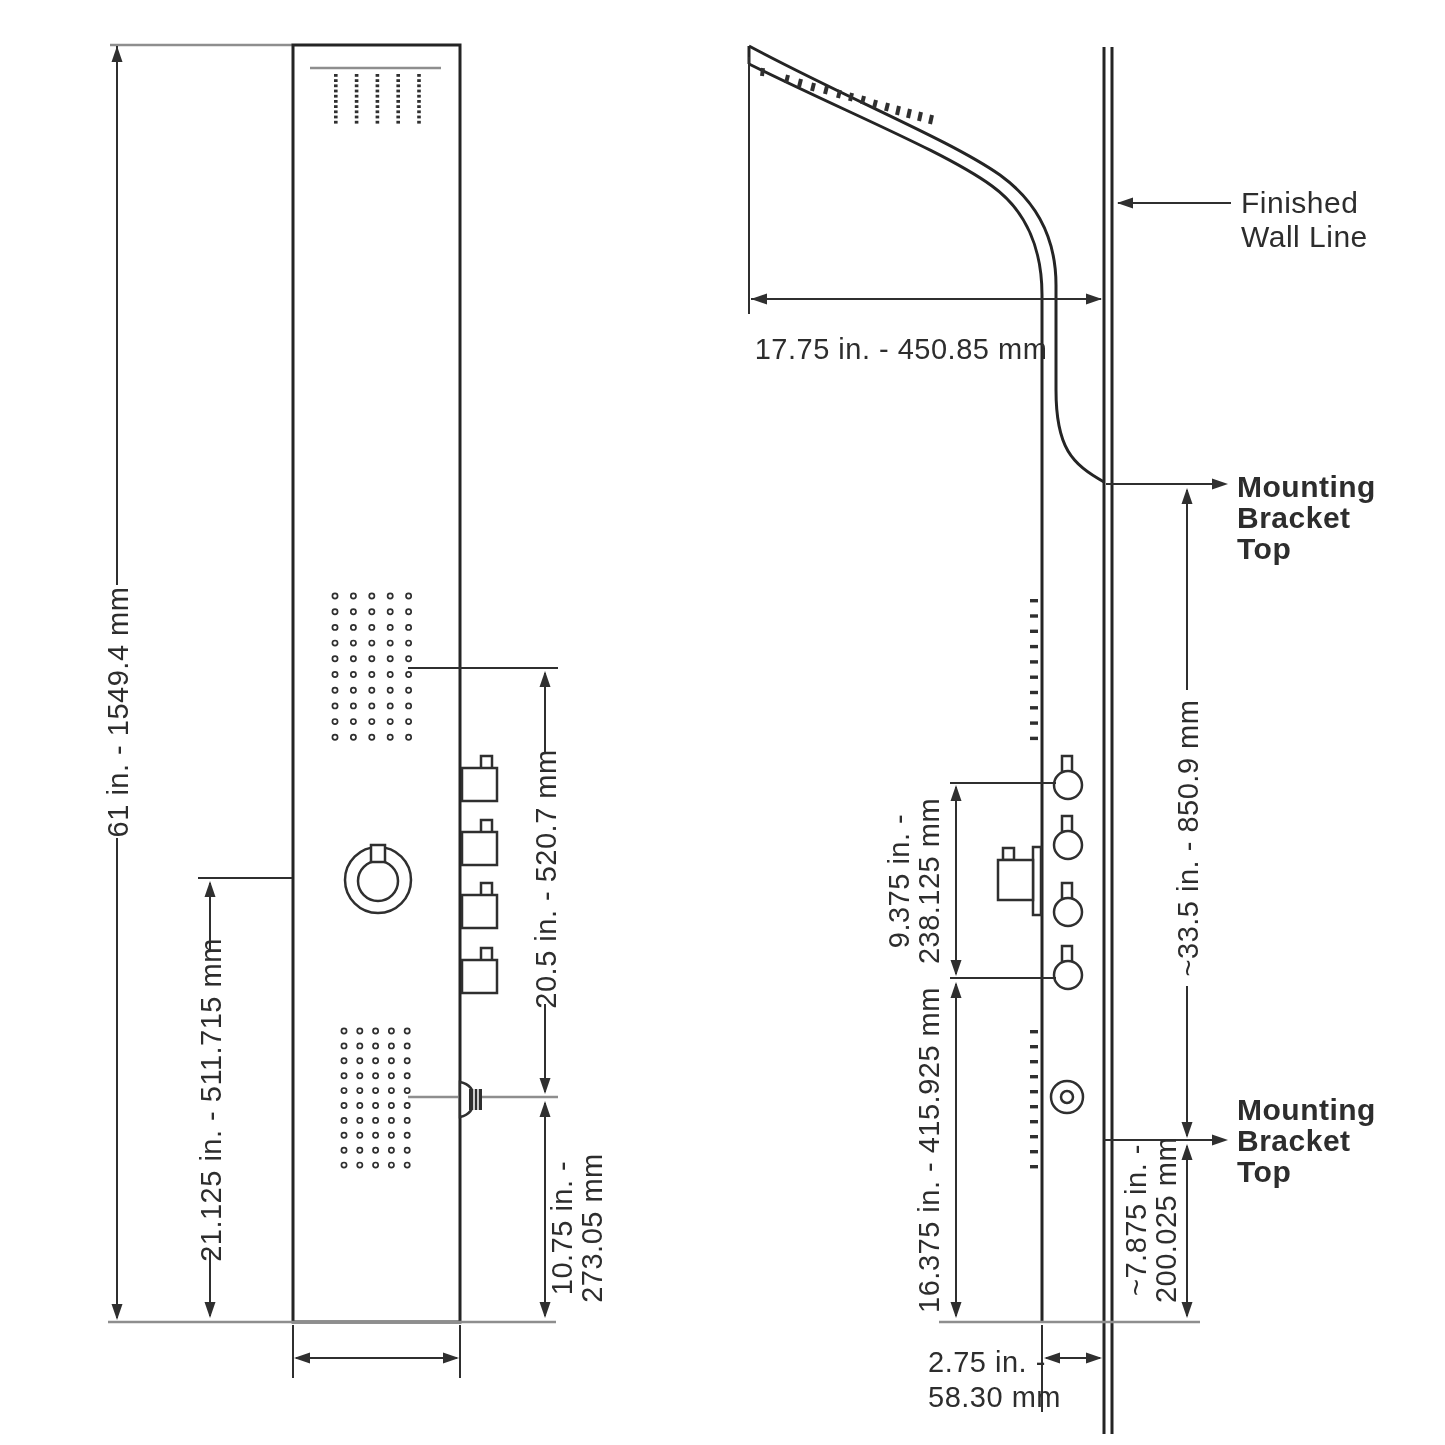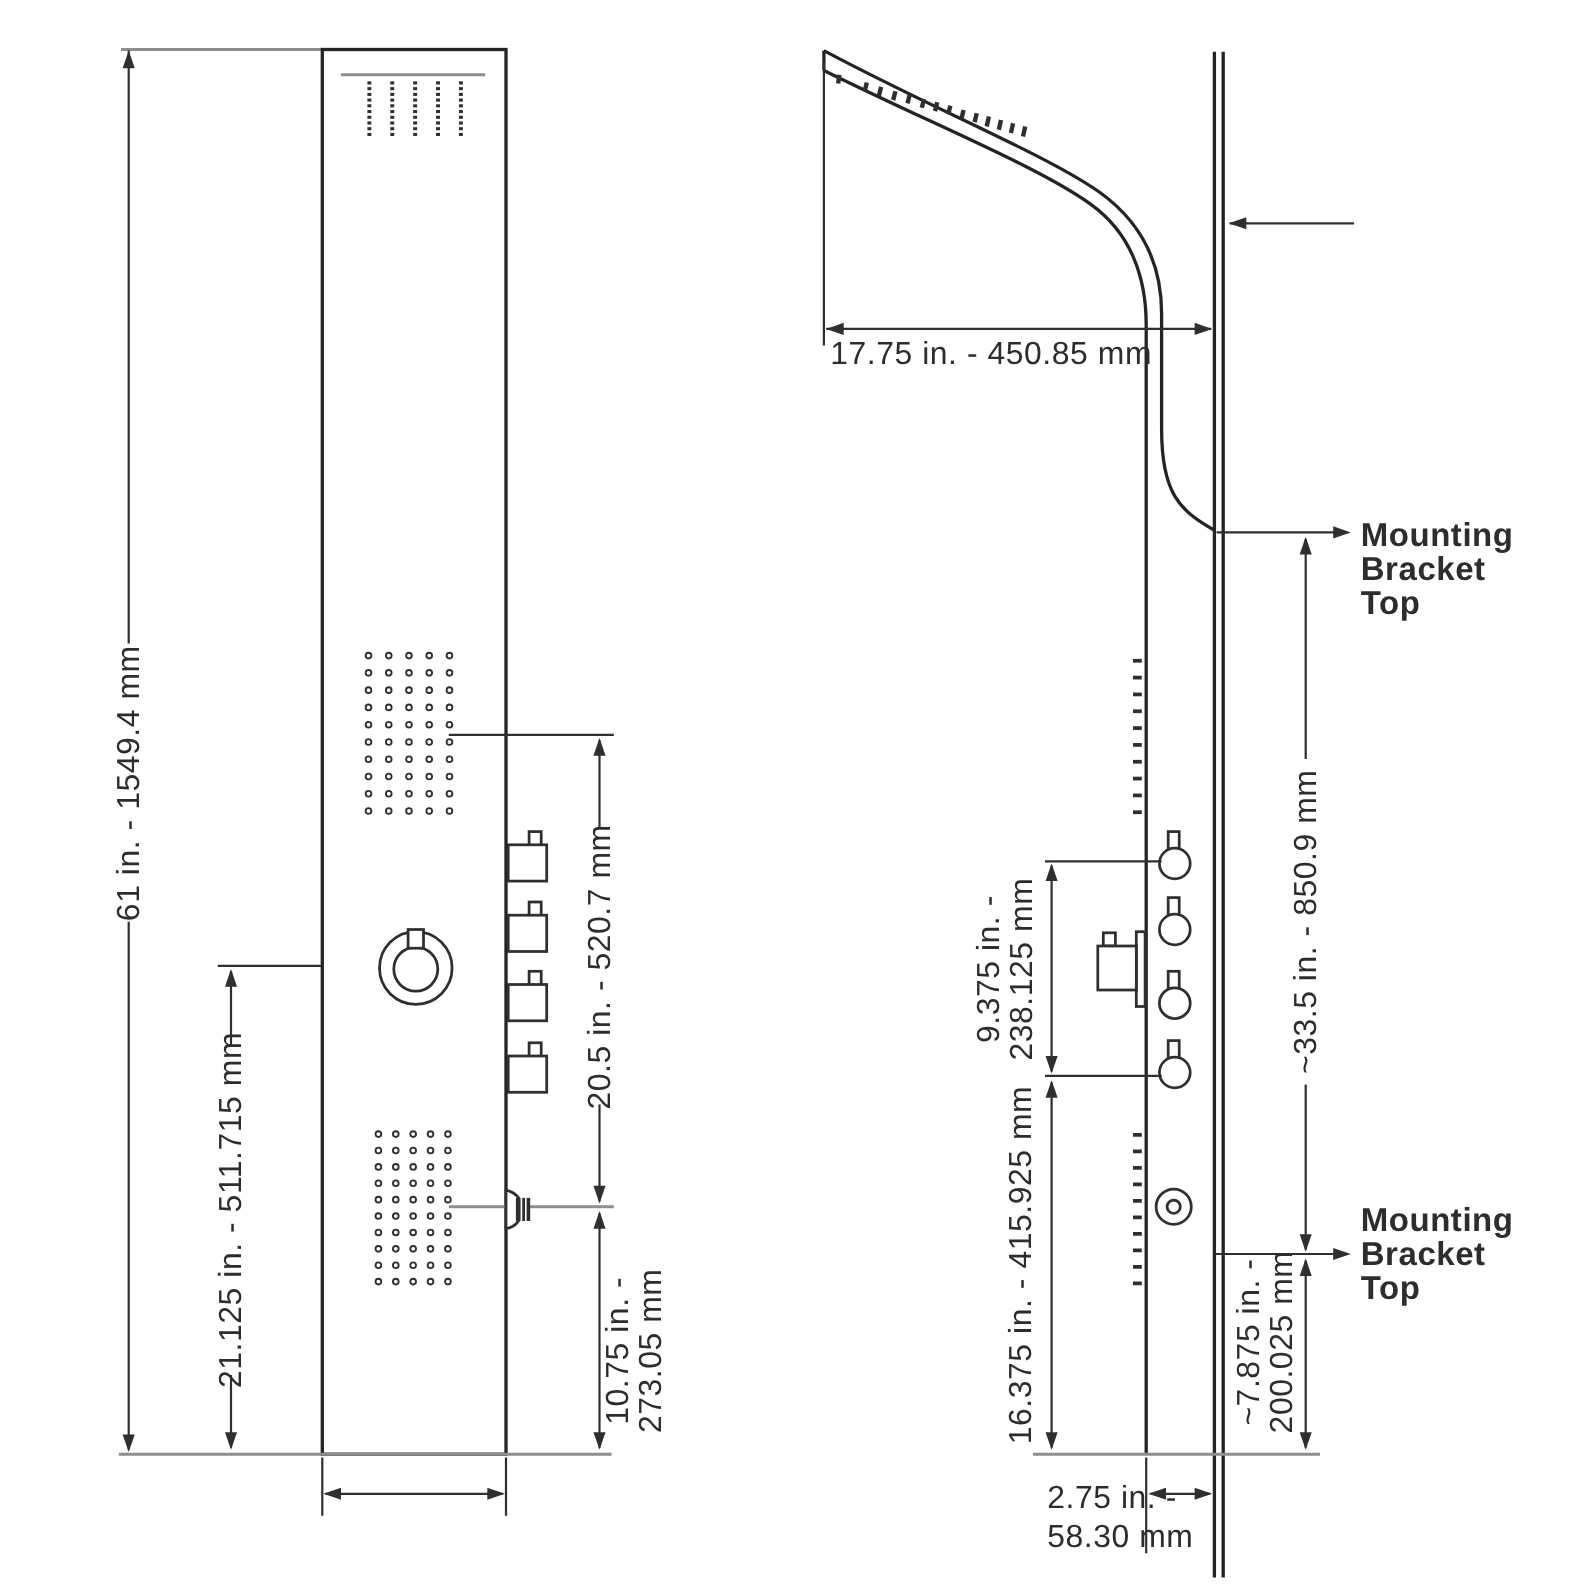--- a/index.html
+++ b/index.html
@@ -408,6 +408,10 @@
 
   <div class="txt htc" style="left:901px;  top:322px;">17.75 in. - 450.85 mm</div>
 
+  <div class="txt lbl2" style="left:1241px; top:186px;">
+    <div>Finished</div>
+    <div>Wall Line</div>
+  </div>
 
   <div class="txt lbl" style="left:1237px; top:471px;">
     <div>Mounting</div>

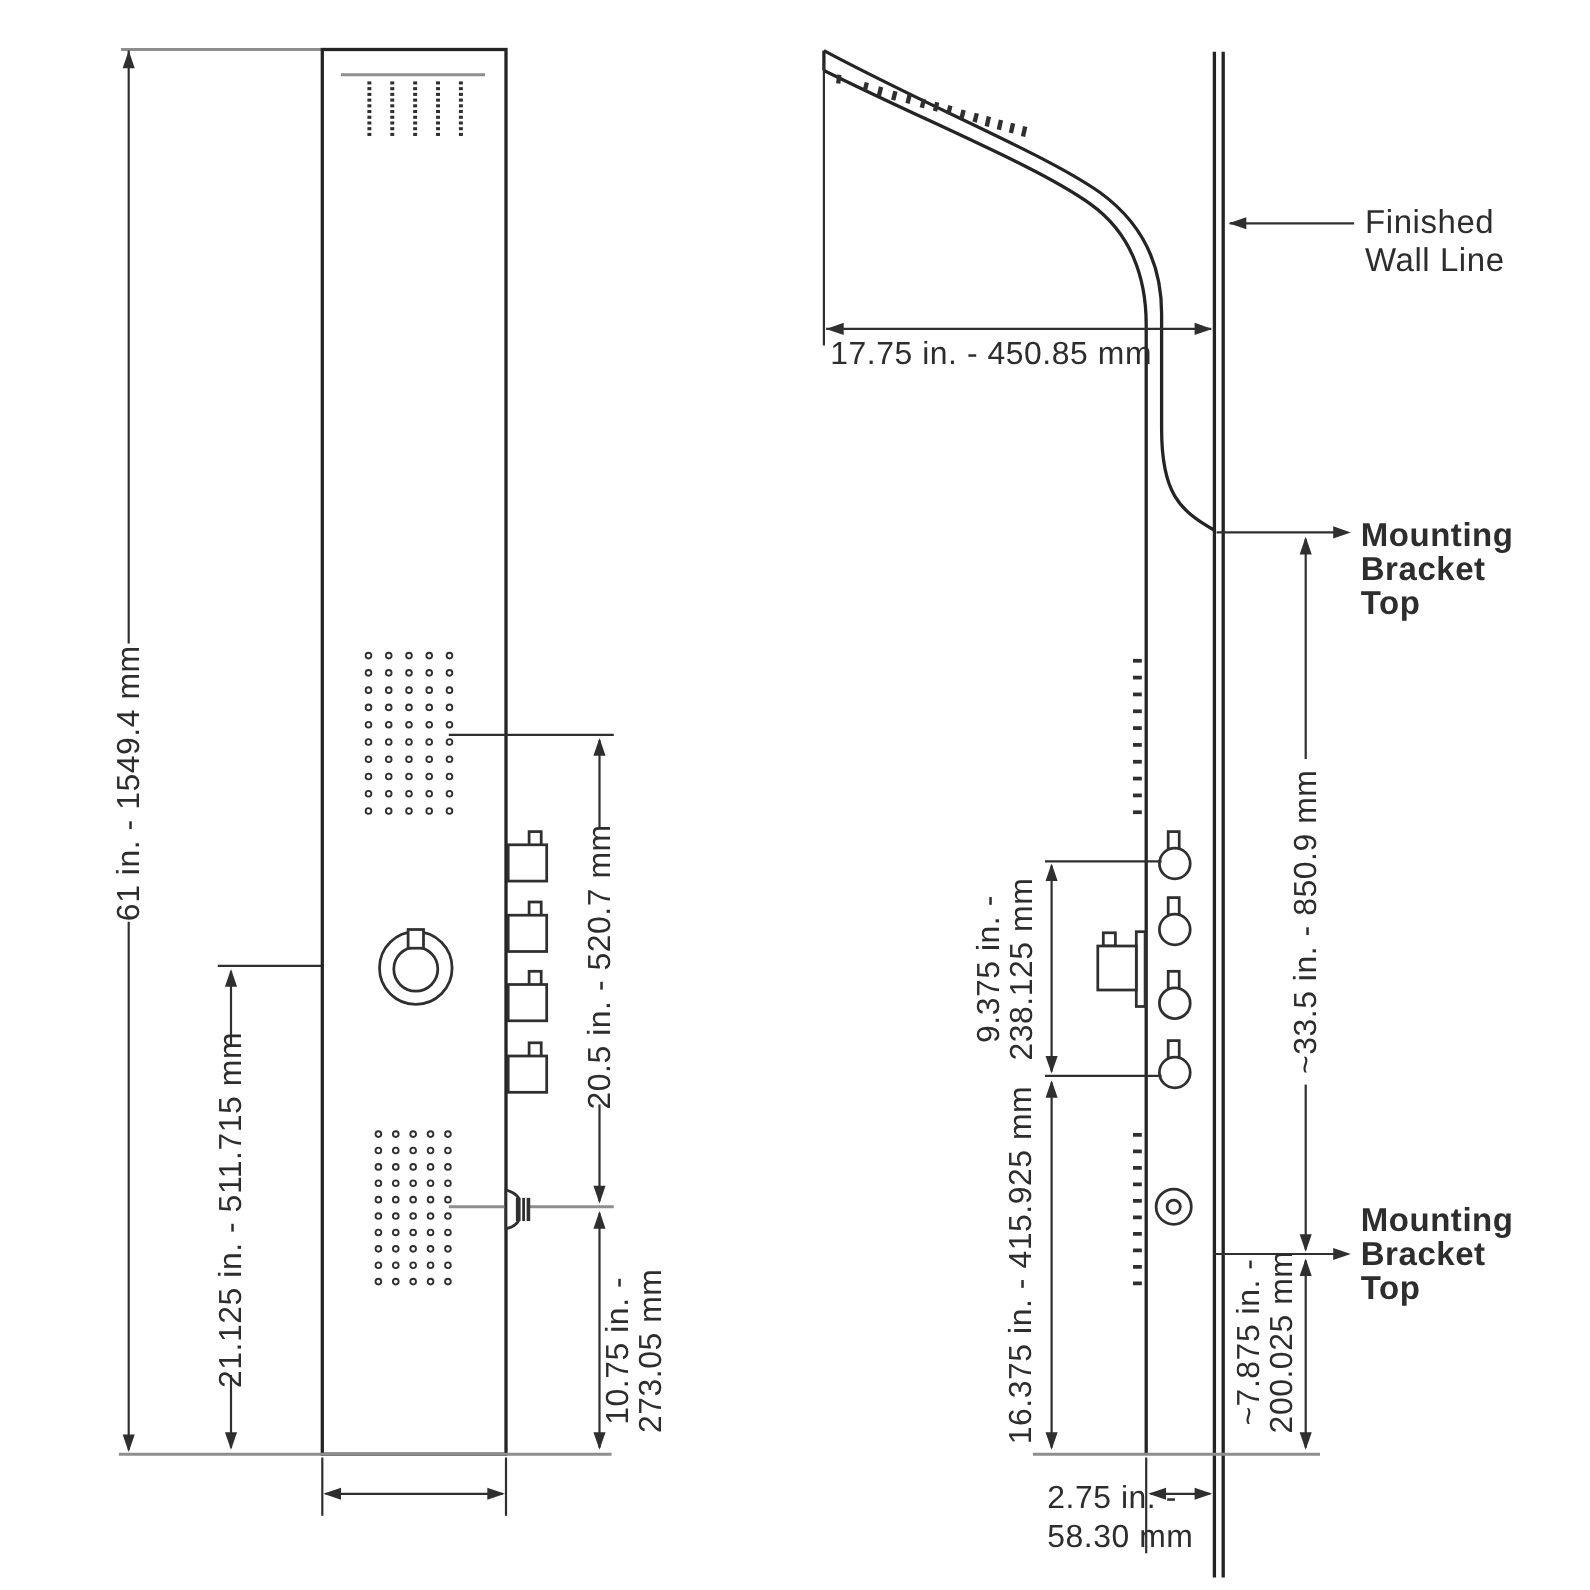--- a/index.html
+++ b/index.html
@@ -14,7 +14,7 @@
   
   .vt2{transform:translate(-50%,-50%) rotate(-90deg);font-size:29px;line-height:30px;text-align:center;letter-spacing:.5px;}
   
-  .htc{transform:translate(-50%,-50%);font-size:29px;line-height:34px;text-align:center;letter-spacing:.5px;}
+  .htc{transform:translate(-50%,-50%);font-size:29px;line-height:34px;text-align:center;letter-spacing:.5px;margin-top:27px;}
   
   .lbl{font-size:30px;line-height:31px;letter-spacing:.5px;font-weight:bold;}
   .lbl2{font-size:30px;line-height:34px;letter-spacing:.5px;}

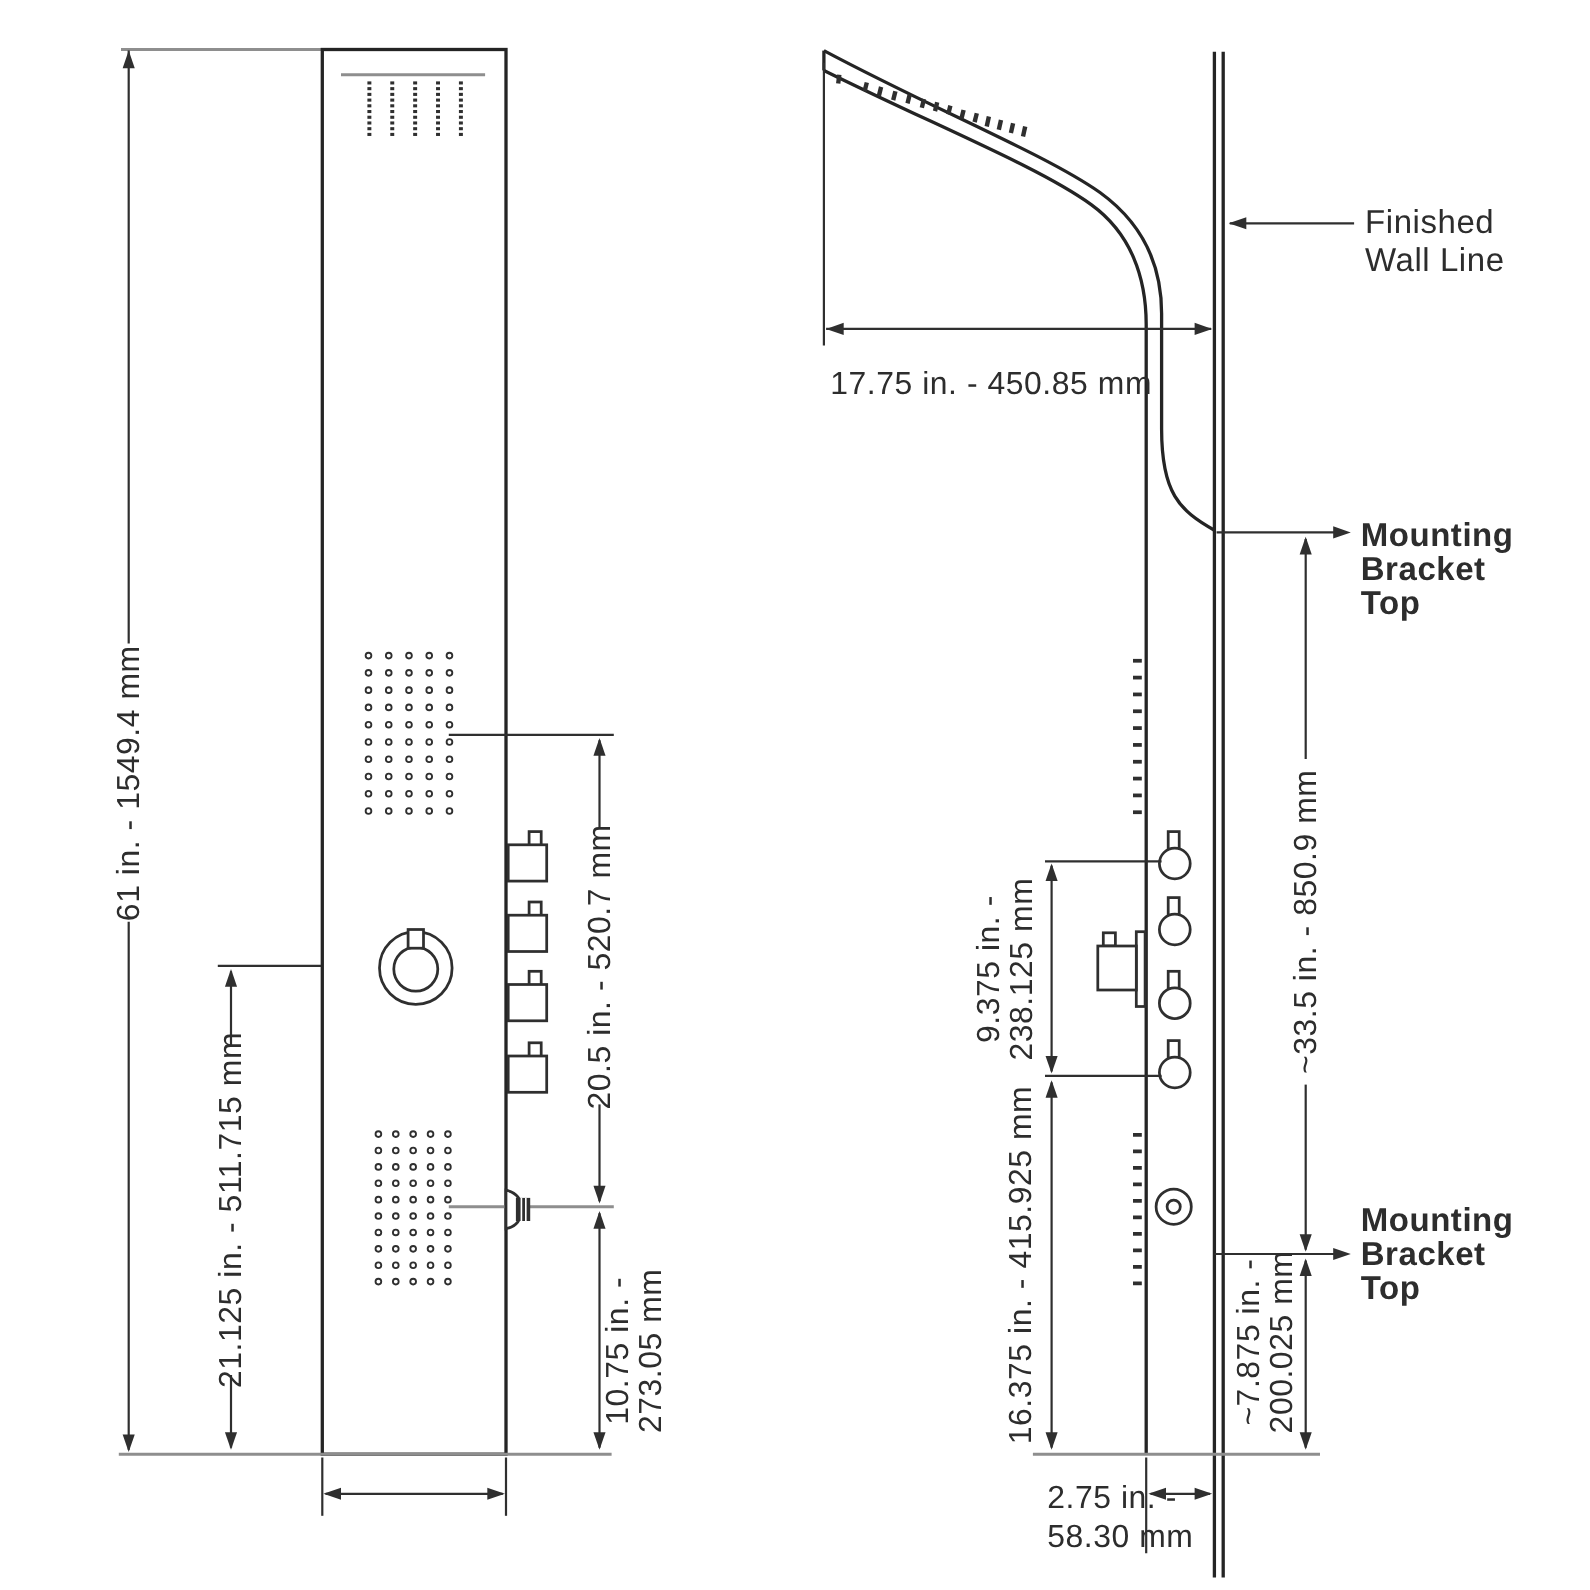--- a/index.html
+++ b/index.html
@@ -18,7 +18,7 @@
   
   .lbl{font-size:30px;line-height:31px;letter-spacing:.5px;font-weight:bold;}
   .lbl2{font-size:30px;line-height:34px;letter-spacing:.5px;}
-  .lbl3{font-size:29px;line-height:35px;letter-spacing:.5px;margin-left:24px;}
+  .lbl3{font-size:29px;line-height:35px;letter-spacing:.5px;}
   .ln{stroke:#2f2f2f;stroke-width:2;fill:none;}
   .gray{stroke:#8e8e8e;stroke-width:2.6;fill:none;}
   .body{stroke:#242424;stroke-width:3;fill:none;}

